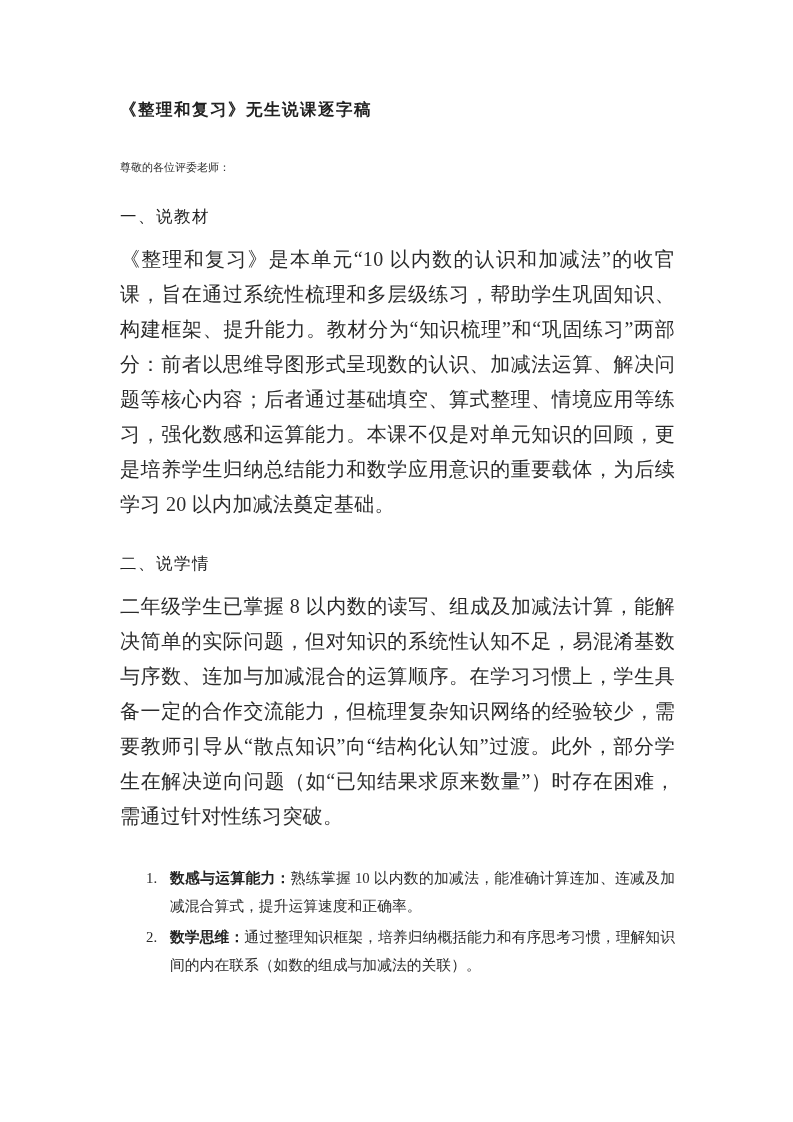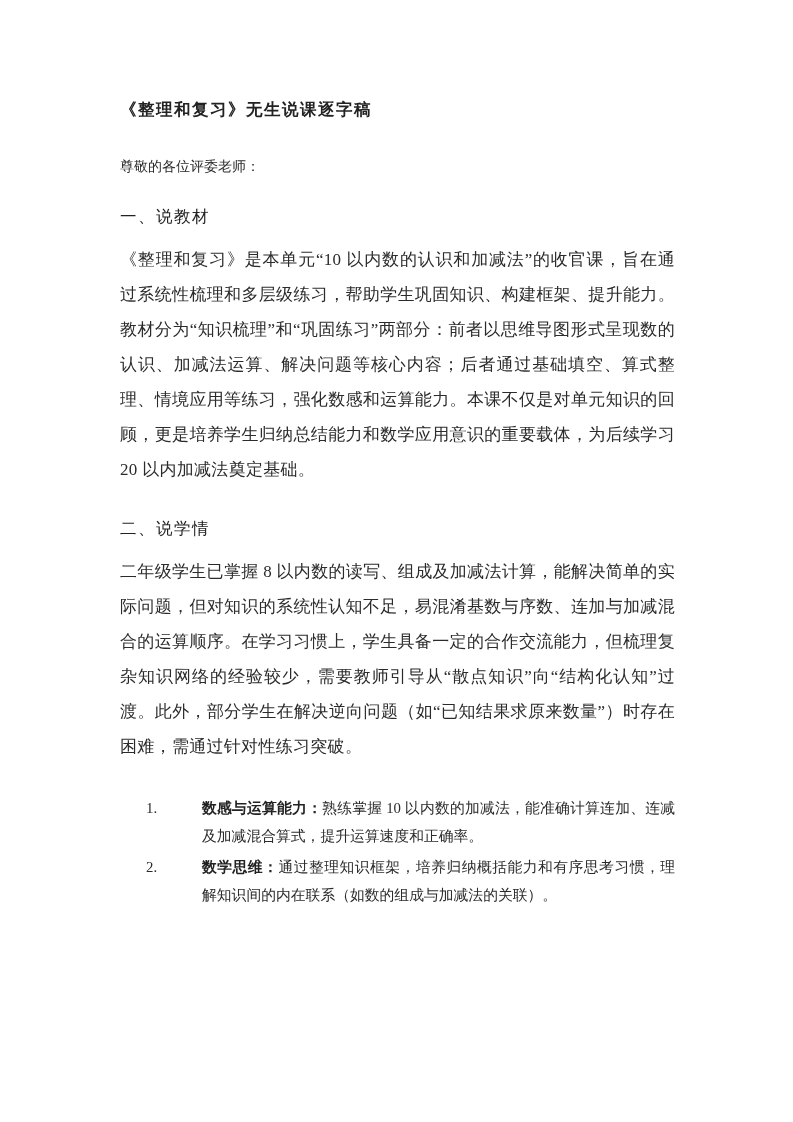--- a/index.html
+++ b/index.html
@@ -28,7 +28,7 @@
   .intro-salutation,
   .intro-greeting {
     margin: 0;
-    font-size: 14px;
+    font-size: 11px;
     line-height: 24px;
     text-align: justify;
   }

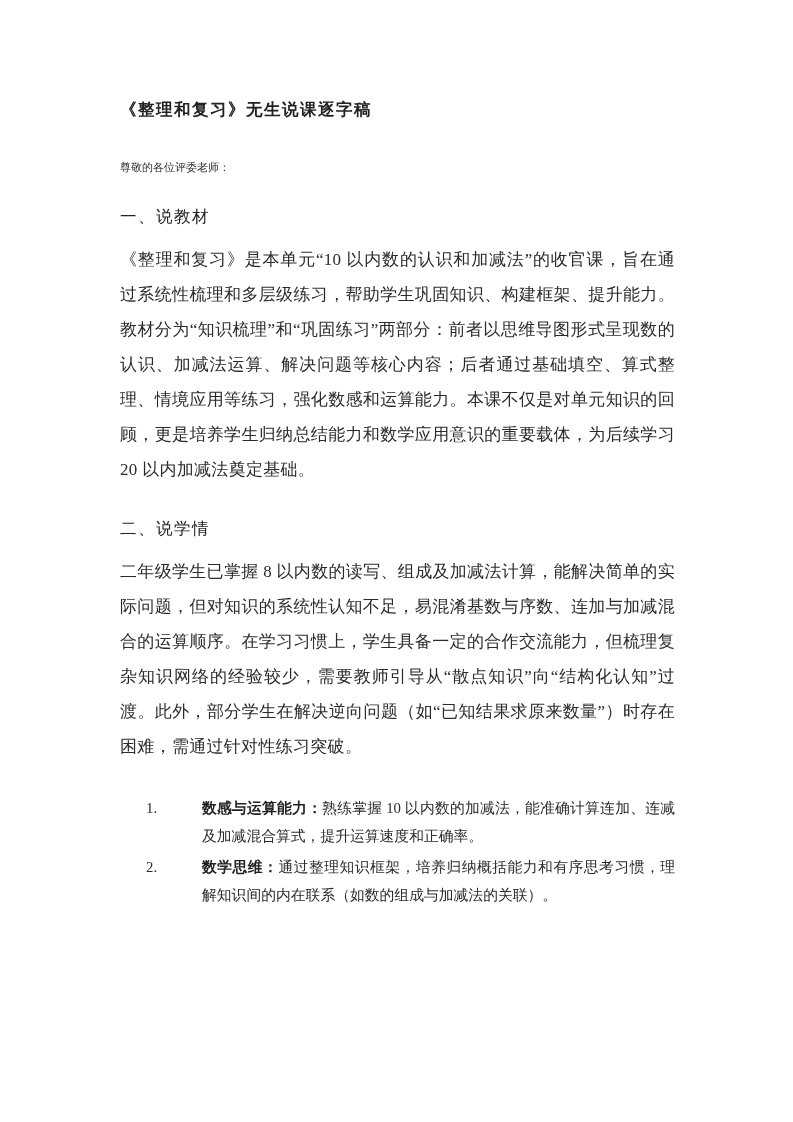--- a/index.html
+++ b/index.html
@@ -44,7 +44,7 @@
   }
   .body-para {
     margin: 14px 0 0 0;
-    font-size: 17px;
+    font-size: 20px;
     line-height: 35px;
     text-align: justify;
     letter-spacing: 0.3px;

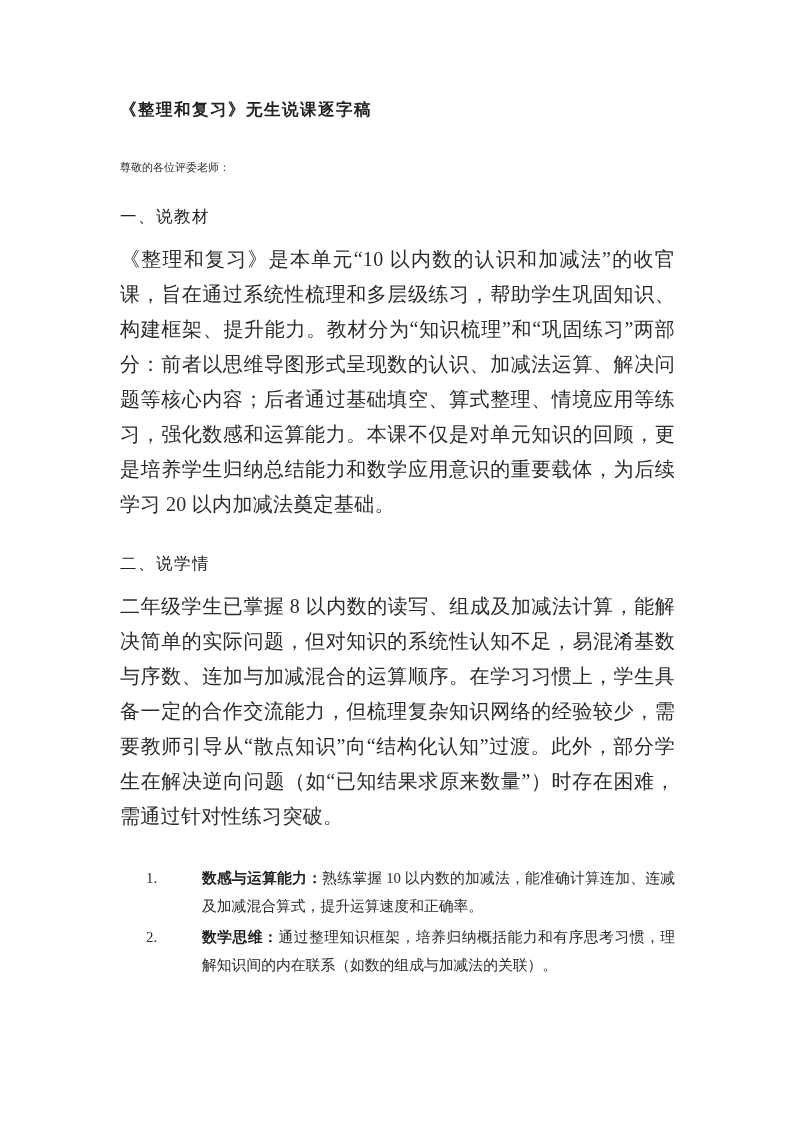--- a/index.html
+++ b/index.html
@@ -66,7 +66,6 @@
   .goal-body {
     flex: 1;
     text-align: justify;
-    margin-left: 32px;
   }
   .goal-label {
     font-weight: bold;

